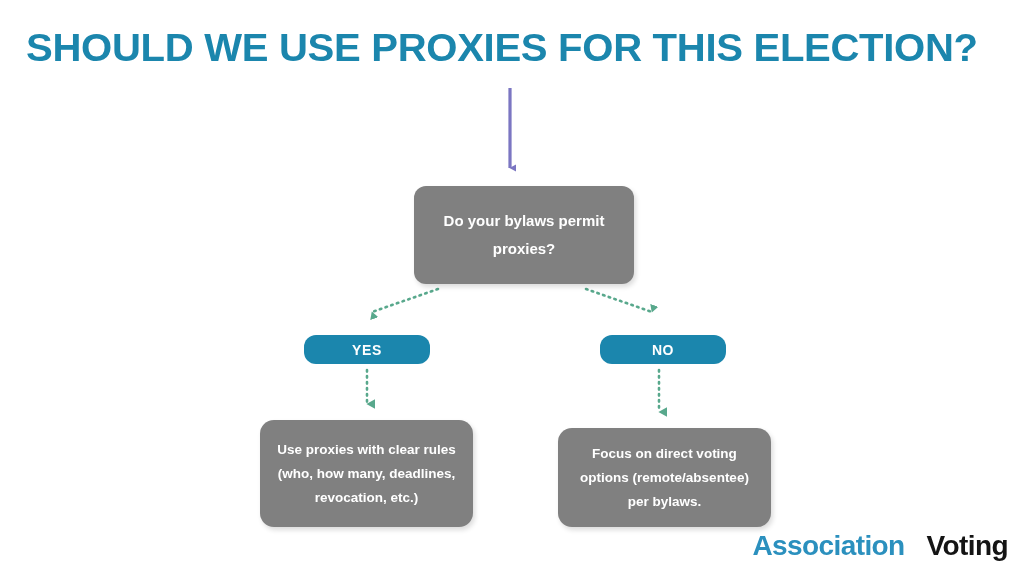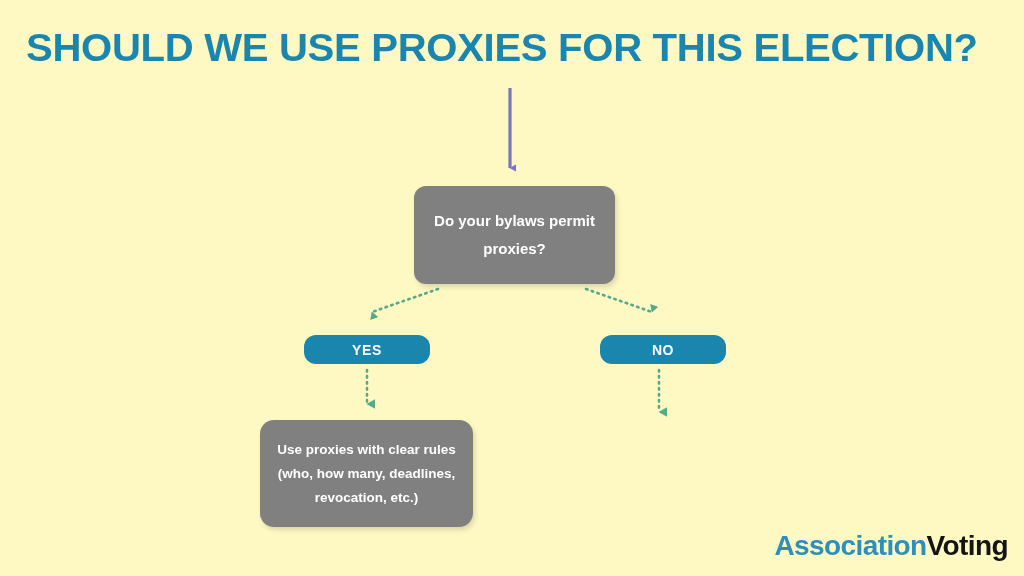--- a/index.html
+++ b/index.html
@@ -20,7 +20,7 @@
     inset: 0;
     width: 1024px;
     height: 576px;
-    background: #fef9c3;
+    background: #ffffff;
   }
 
   

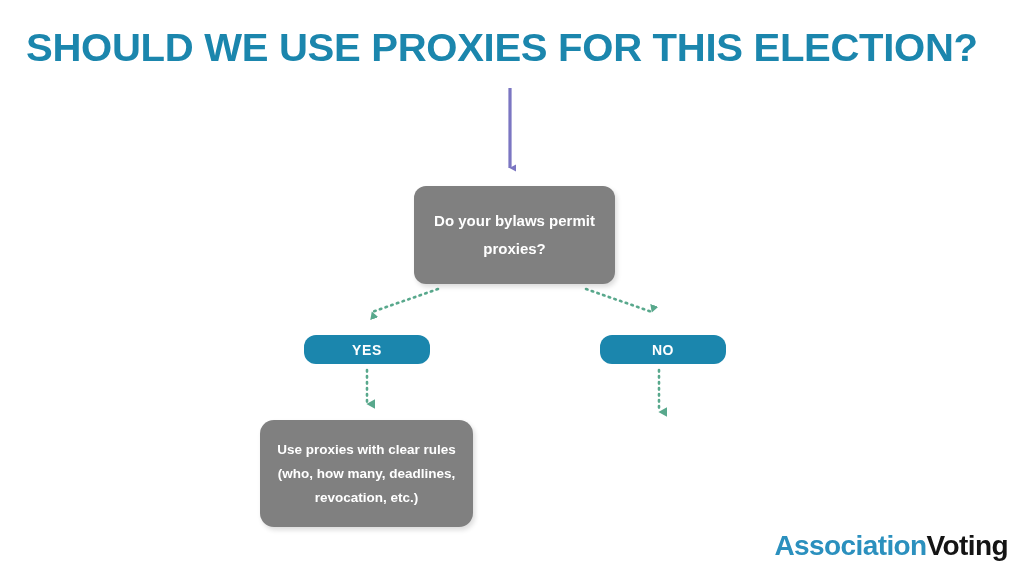--- a/index.html
+++ b/index.html
@@ -67,7 +67,7 @@
   .node-decision {
     left: 414px;
     top: 186px;
-    width: 201px;
+    width: 220px;
     height: 98px;
     background: #808080;
     border-radius: 12px;

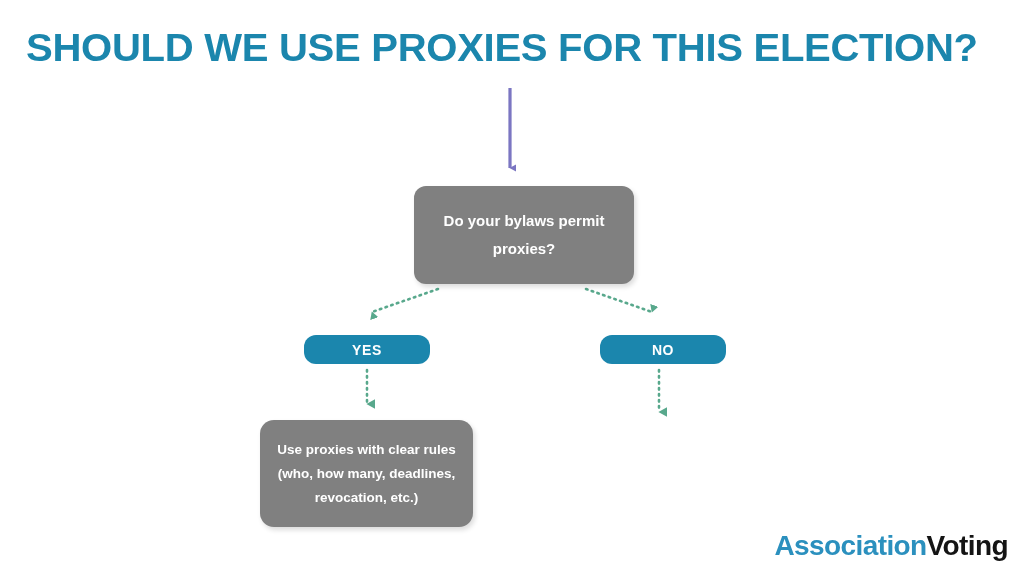--- a/index.html
+++ b/index.html
@@ -175,6 +175,7 @@
 
   <div class="node node-outcome node-outcome-left">Use proxies with clear rules (who, how many, deadlines, revocation, etc.)</div>
 
+  <div class="node node-outcome node-outcome-right">Focus on direct voting options (remote/absentee) per bylaws.</div>
 
   <div class="logo"><span class="logo-assoc">Association</span><span class="logo-voting">Voting</span></div>
 

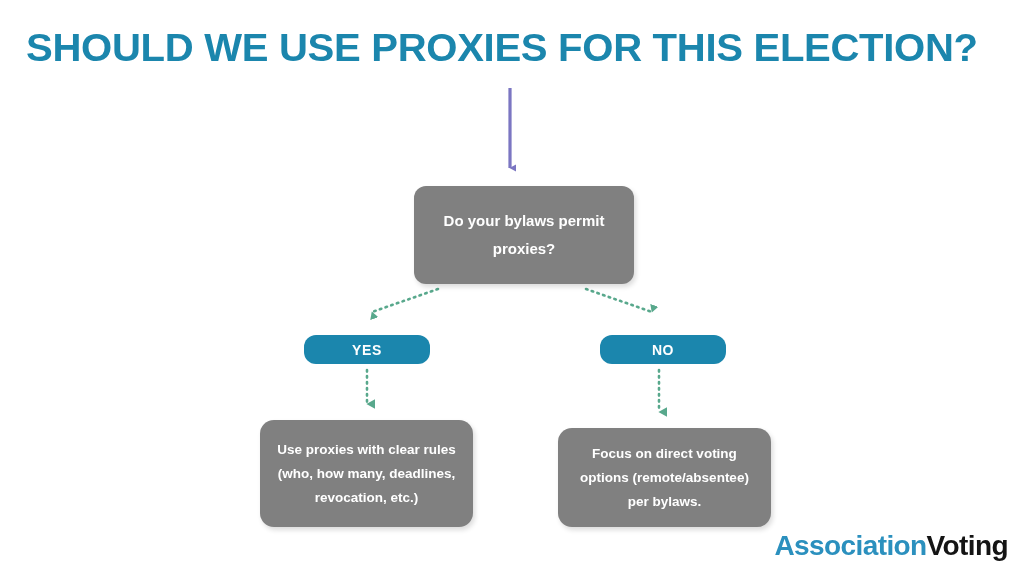--- a/index.html
+++ b/index.html
@@ -134,7 +134,7 @@
     white-space: nowrap;
   }
   .logo-assoc { color: #2b90be; }
-  .logo-voting { color: #141414; }
+  .logo-voting { color: #141414; margin-left: 22px; }
 </style>
 </head>
 <body>

